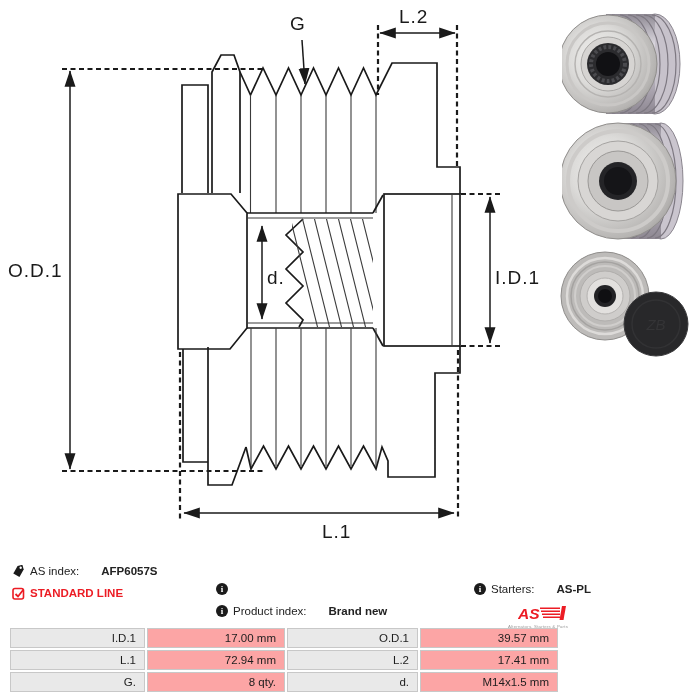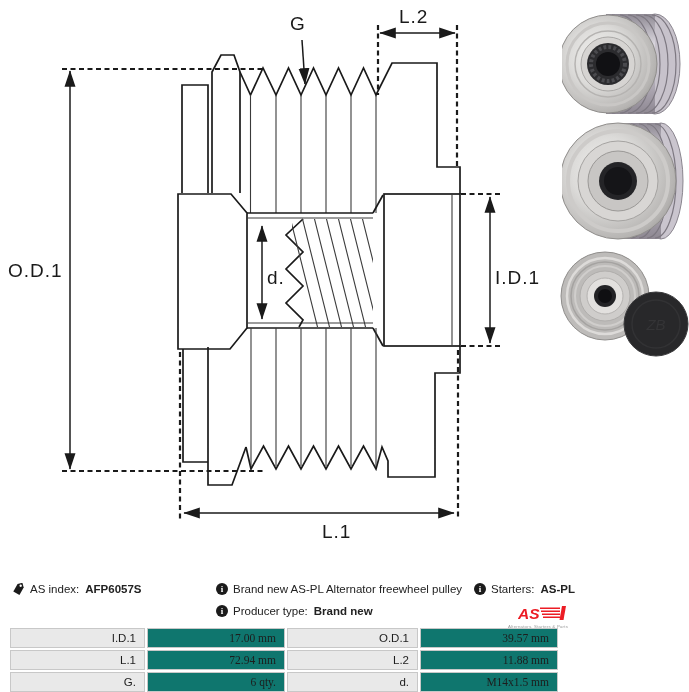--- a/index.html
+++ b/index.html
@@ -203,7 +203,7 @@
     </svg>
   </div>
 
-  <div class="ibcol" style="left:12px;top:581px;width:195px">
+  <div class="ibcol" style="left:12px;top:563px;width:195px">
     <div class="ibrow">
       <svg width="13" height="13" viewBox="0 0 13 13">
         <g transform="rotate(-15 6.5 6.5)">

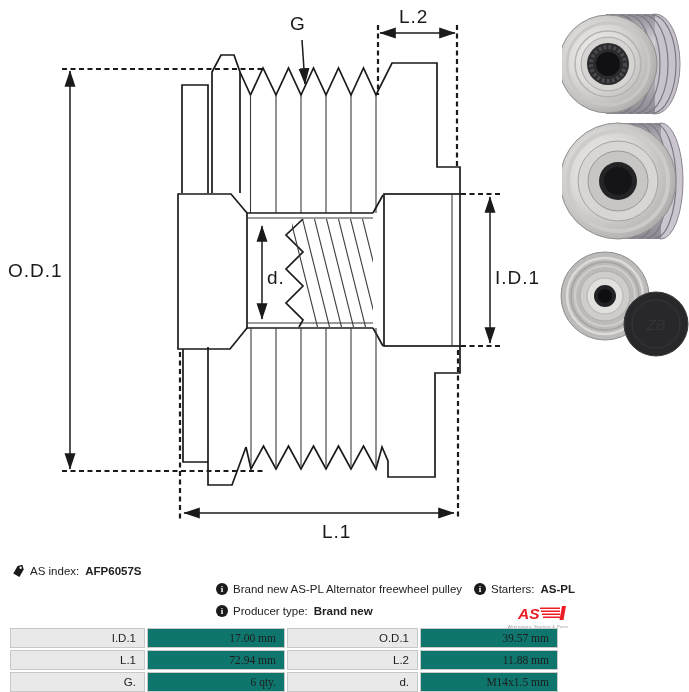--- a/index.html
+++ b/index.html
@@ -18,7 +18,7 @@
   
   .ibcol{position:absolute;font-size:11.5px;white-space:nowrap;}
   .ibrow{display:flex;align-items:center;gap:5px;height:16px;margin-bottom:6px;}
-  .ibrow b{margin-left:1px;}
+  .ibrow b{margin-left:17px;}
   .red{color:#ec1c24;font-weight:bold;}
   .ii{display:inline-block;width:12px;height:12px;border-radius:50%;background:#1b1b1b;color:#fff;
       font:bold 9px/12px "Liberation Serif",serif;text-align:center;flex:0 0 auto;}

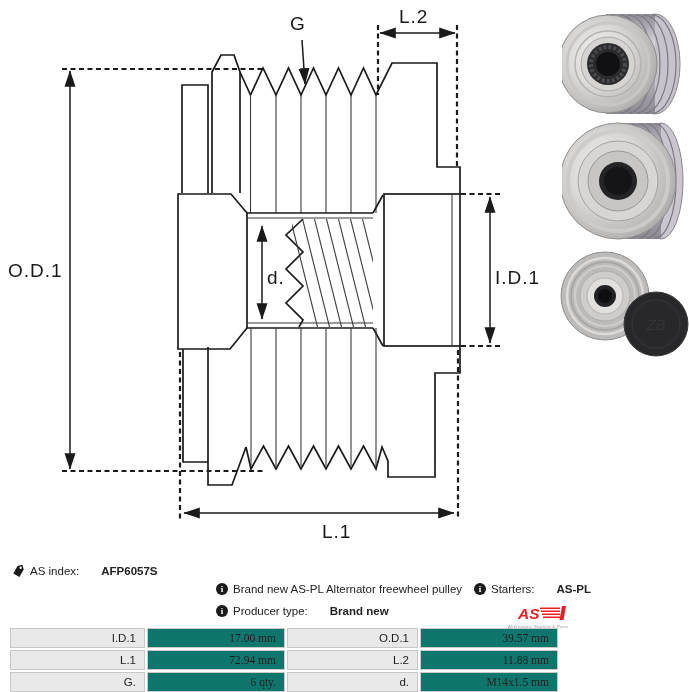--- a/index.html
+++ b/index.html
@@ -213,6 +213,13 @@
       </svg>
       <span>AS index:</span>
         <b>AFP6057S</b>
+    </div>
+    <div class="ibrow">
+      <svg width="13" height="13" viewBox="0 0 13 13">
+        <rect x="1" y="1.5" width="10.5" height="10.5" rx="2" fill="none" stroke="#ec1c24" stroke-width="1.6"></rect>
+        <polyline points="3.5,7 6,9.5 11.5,2.5" fill="none" stroke="#ec1c24" stroke-width="1.8"></polyline>
+      </svg>
+      <span class="red">STANDARD LINE</span>
     </div>
   </div>
 

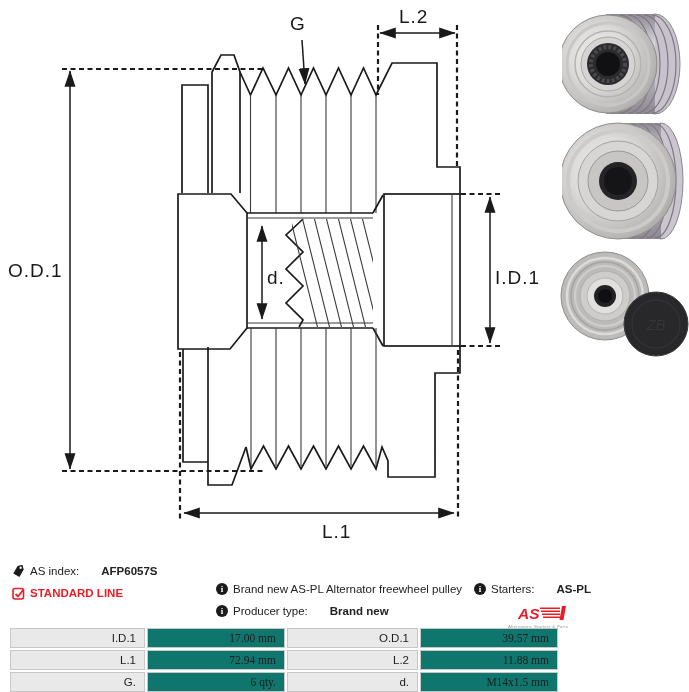--- a/index.html
+++ b/index.html
@@ -226,7 +226,6 @@
   <div class="ibcol" style="left:216px;top:581px;width:250px">
     <div class="ibrow">
       <span class="ii">i</span>
-      <span>Brand new AS-PL Alternator freewheel pulley</span>
     </div>
     <div class="ibrow">
       <span class="ii">i</span>

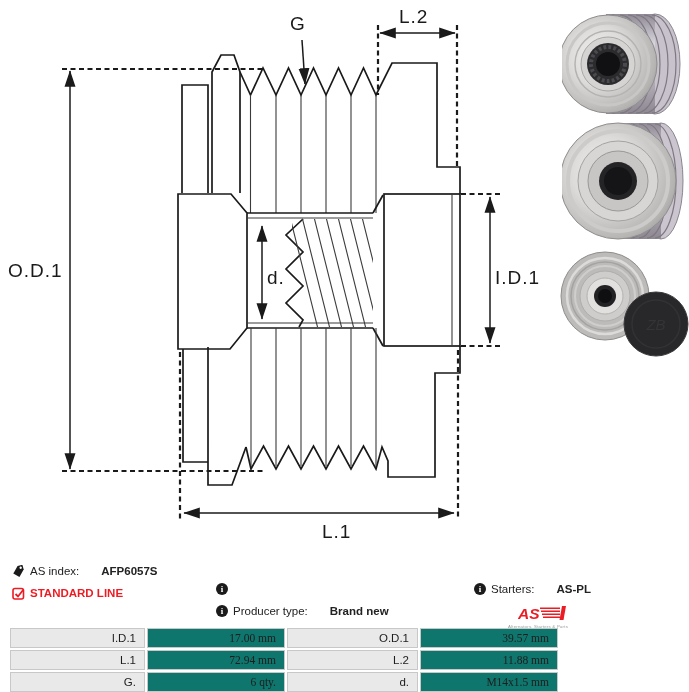--- a/index.html
+++ b/index.html
@@ -229,7 +229,7 @@
     </div>
     <div class="ibrow">
       <span class="ii">i</span>
-      <span>Producer type:</span>
+      <span>Product index:</span>
         <b>Brand new</b>
     </div>
   </div>

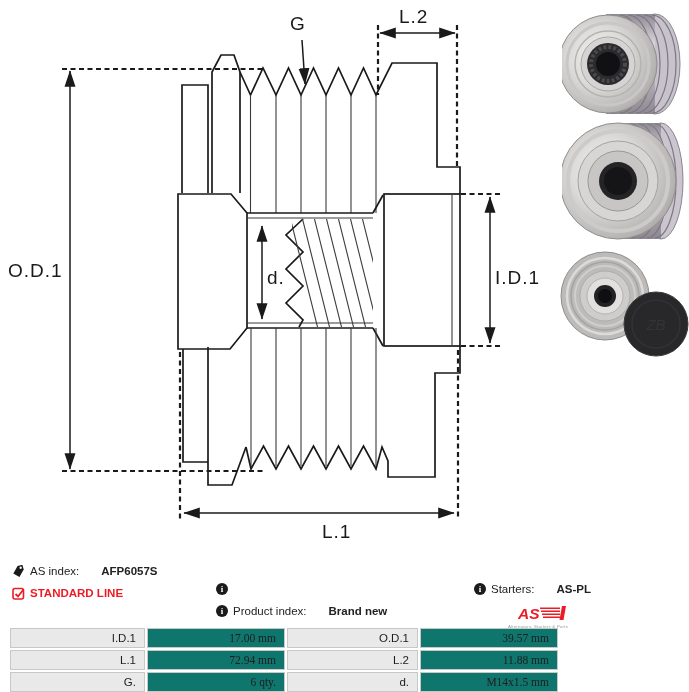--- a/index.html
+++ b/index.html
@@ -28,7 +28,7 @@
   #spec{position:absolute;left:8px;top:626px;border-collapse:separate;border-spacing:2px;table-layout:fixed;}
   #spec td{border:1px solid #c8c8c8;height:16px;padding:1px 8px 1px 4px;font-size:11.5px;text-align:right;color:#1d1d1d;}
   #spec td.lbl{background:#e9e9e9;}
-  #spec td.val{background:#0f766e;font-family:Liberation Serif, serif;}
+  #spec td.val{background:#fca5a5;}
 </style>
 </head>
 <body>

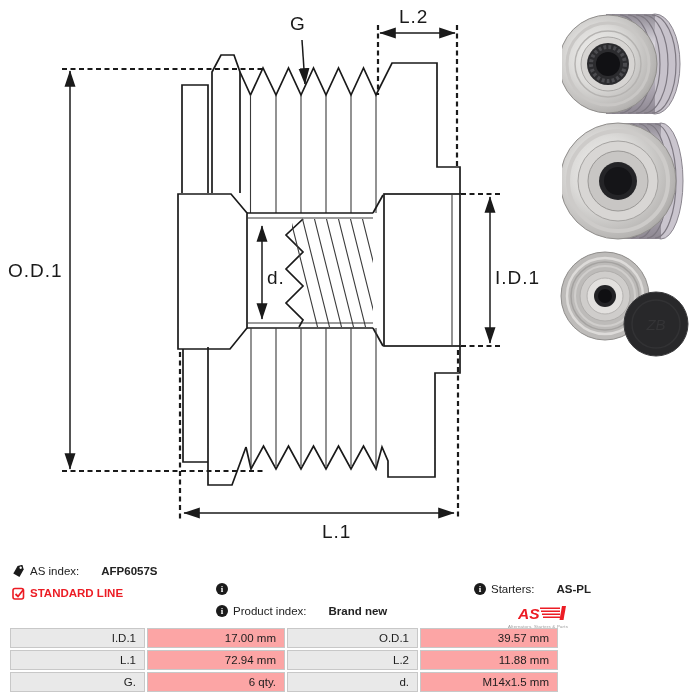--- a/index.html
+++ b/index.html
@@ -271,7 +271,7 @@
       <td class="lbl">L.1</td>
       <td class="val">72.94 mm</td>
       <td class="lbl">L.2</td>
-      <td class="val">11.88 mm</td>
+      <td class="val">17.41 mm</td>
     </tr>
     <tr>
       <td class="lbl">G.</td>

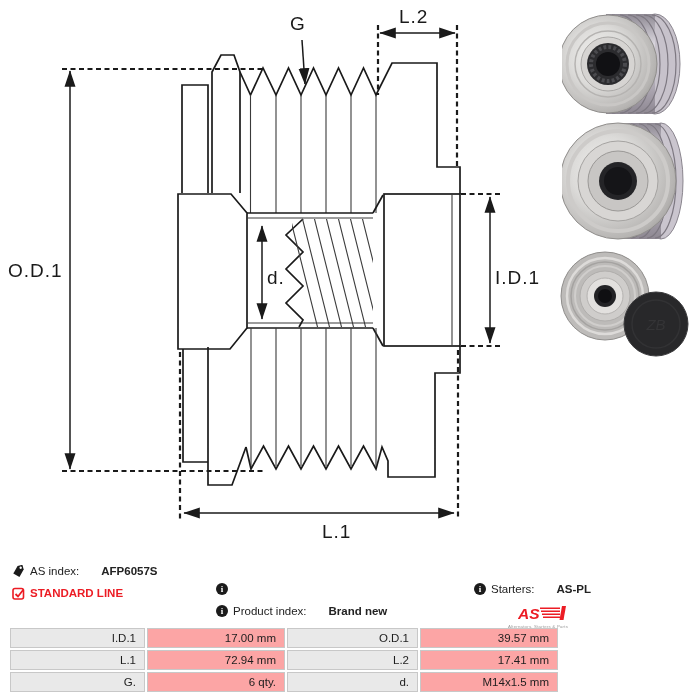--- a/index.html
+++ b/index.html
@@ -275,7 +275,7 @@
     </tr>
     <tr>
       <td class="lbl">G.</td>
-      <td class="val">6 qty.</td>
+      <td class="val">8 qty.</td>
       <td class="lbl">d.</td>
       <td class="val">M14x1.5 mm</td>
     </tr>

